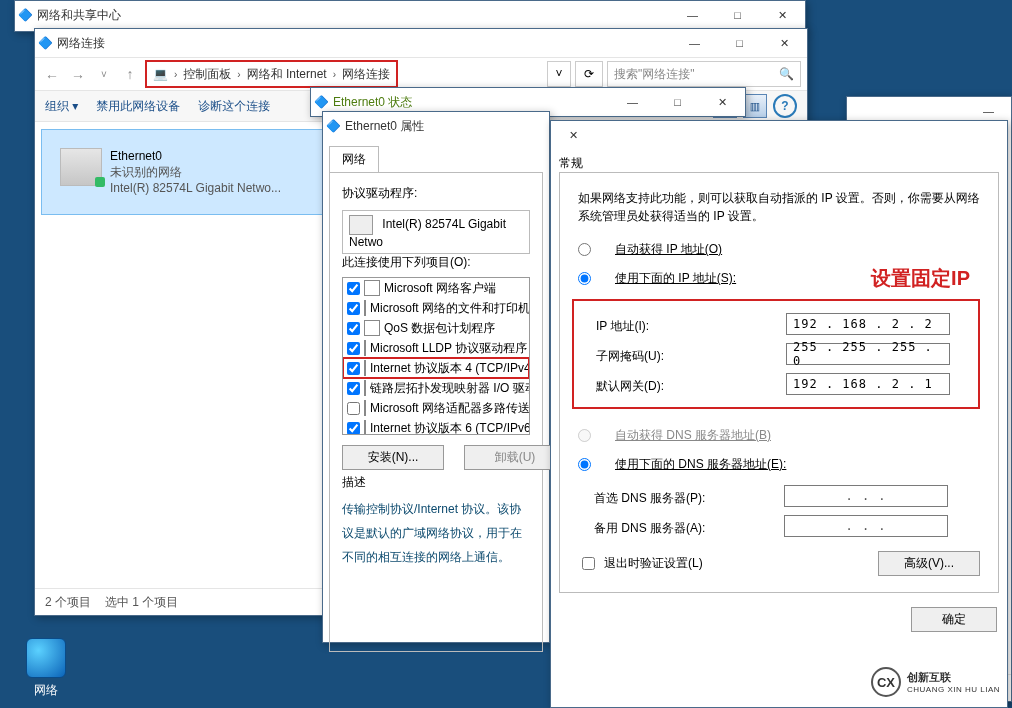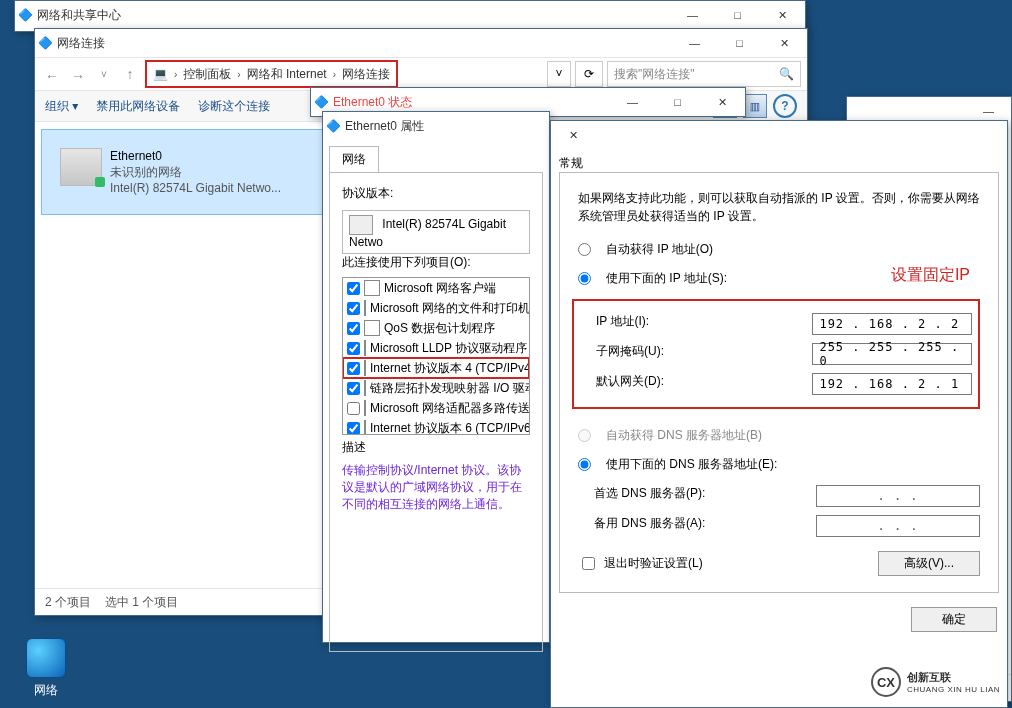--- a/index.html
+++ b/index.html
@@ -139,7 +139,7 @@
 <div class="window" style="left:310px; top:87px; width:434px; height:28px;">
  <div class="titlebar">
   <div class="icon-slot">🔷</div>
-  <div class="title-text" style="color:#ef4444">Ethernet0 状态</div>
+  <div class="title-text" style="color:#4d7c0f">Ethernet0 状态</div>
   <div class="win-controls">
     <div>—</div>
     <div>□</div>

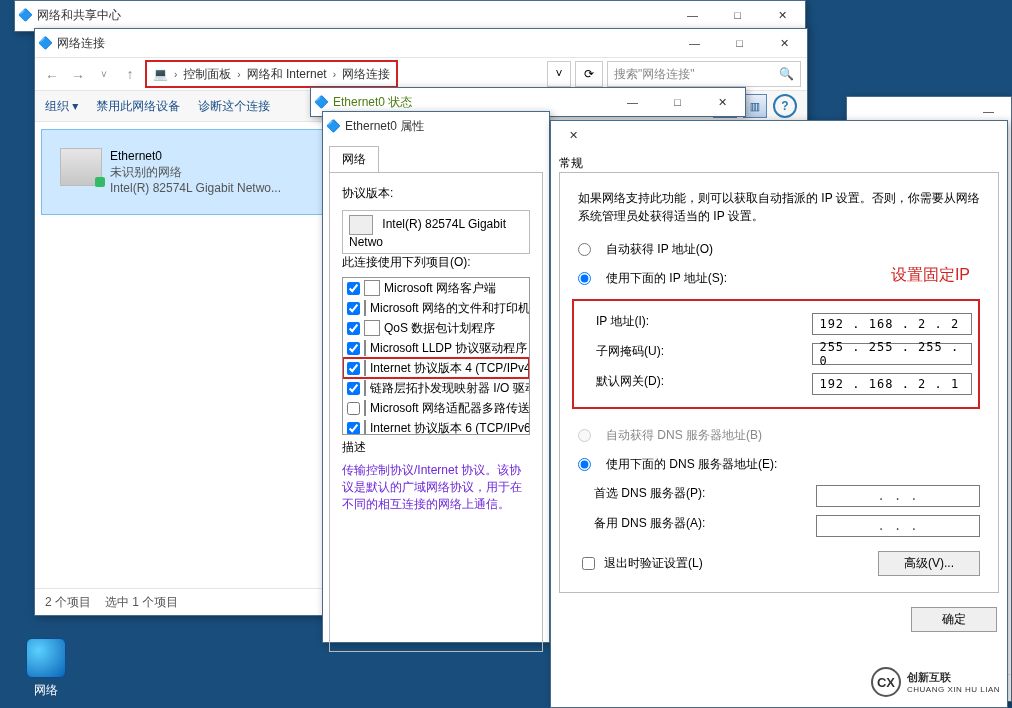--- a/index.html
+++ b/index.html
@@ -169,7 +169,7 @@
       <div class="tab">网络</div>
     </div>
   <div class="tabpane">
-    <div>协议版本:</div>
+    <div>协议驱动程序:</div>
     <div style="margin-top:8px;border:1px solid #bbb;padding:4px 6px;">
       <span class="drvicon"></span>
       <span>Intel(R) 82574L Gigabit Netwo</span>

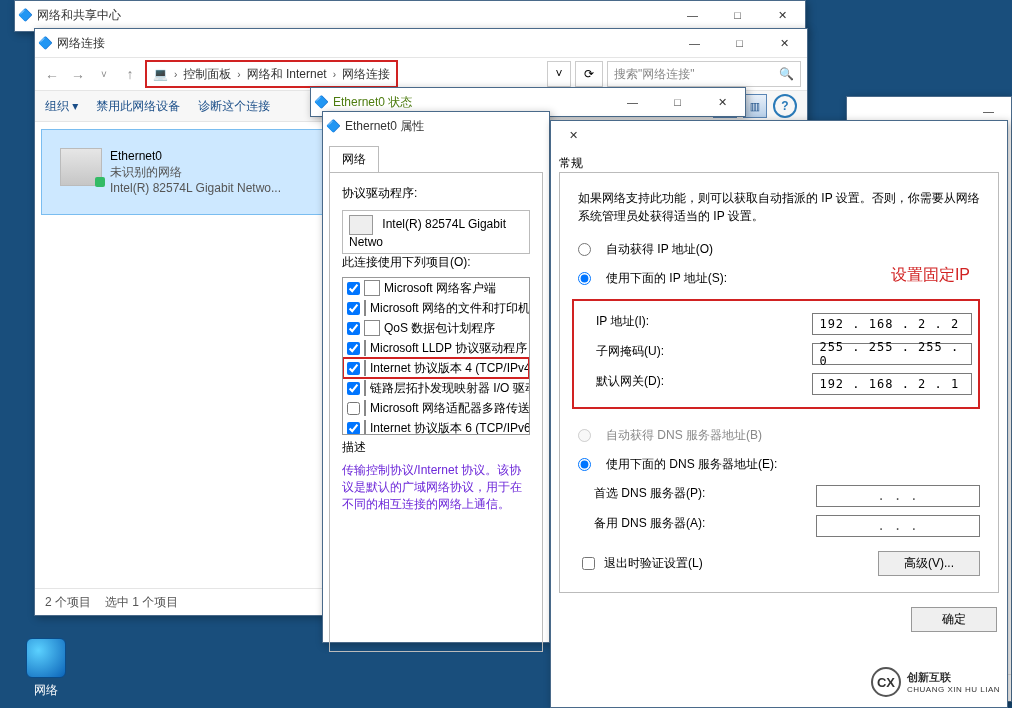--- a/index.html
+++ b/index.html
@@ -48,7 +48,7 @@
   
   .ipv4 .tabpane2 { border:1px solid #bbb; margin:0 8px 8px 8px; padding:16px 18px; font-size:12px; }
   .ipv4 .info { line-height:18px;}
-  .radio-line { display:flex; align-items:center; gap:15px; margin:12px 0; }
+  .radio-line { display:flex; align-items:center; gap:24px; margin:12px 0;text-decoration:underline; }
   .radio-line input[type=radio] { margin:0; }
   .ip-row { display:flex; align-items:flex-start; margin:8px 0 8px 16px;gap:32px; }
   .ip-row .lab { width:190px; }

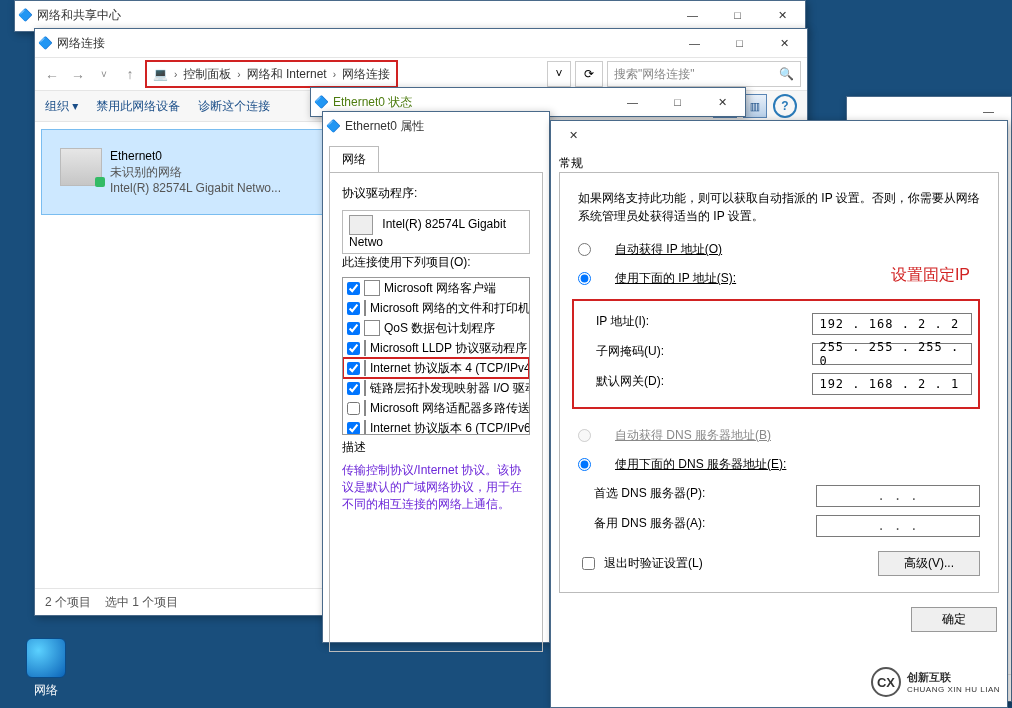--- a/index.html
+++ b/index.html
@@ -55,7 +55,7 @@
   .ip-box { border:1px solid #7a7a7a; width:150px; height:20px; display:flex; align-items:center; padding:0 6px; font-family:Consolas,monospace; letter-spacing:1px; background:#fff; }
   .ip-box.blank { color:#555; justify-content:center; }
   .red-group { border:2px solid #d12222; padding:4px 6px; margin-left:-6px; }
-  .red-annot { color:#d12222; font-size:16px; font-weight:normal; position:absolute; }
+  .red-annot { color:#d12222; font-size:20px; font-weight:bold; position:absolute; }
   .chk-line { display:flex; align-items:center; gap:6px; margin-top:14px; }
   .dlg-buttons { display:flex; justify-content:flex-end; gap:8px; padding:6px 10px; }
 

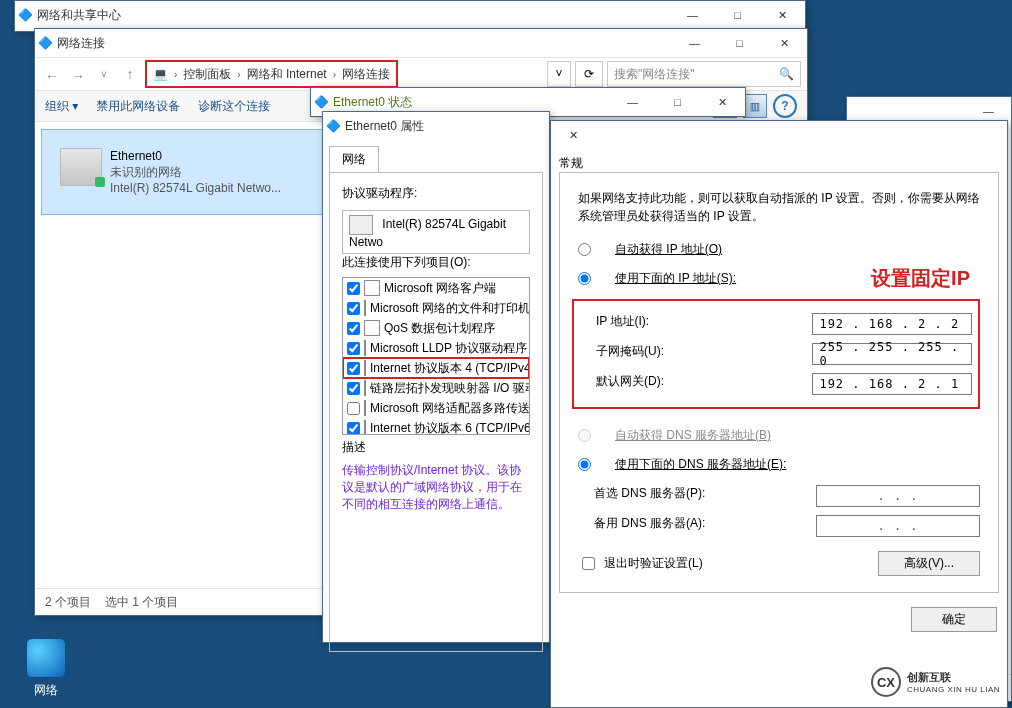--- a/index.html
+++ b/index.html
@@ -50,7 +50,7 @@
   .ipv4 .info { line-height:18px;}
   .radio-line { display:flex; align-items:center; gap:24px; margin:12px 0;text-decoration:underline; }
   .radio-line input[type=radio] { margin:0; }
-  .ip-row { display:flex; align-items:flex-start; margin:8px 0 8px 16px;gap:32px; }
+  .ip-row { display:flex; align-items:flex-end; margin:8px 0 8px 16px; }
   .ip-row .lab { width:190px; }
   .ip-box { border:1px solid #7a7a7a; width:150px; height:20px; display:flex; align-items:center; padding:0 6px; font-family:Consolas,monospace; letter-spacing:1px; background:#fff; }
   .ip-box.blank { color:#555; justify-content:center; }

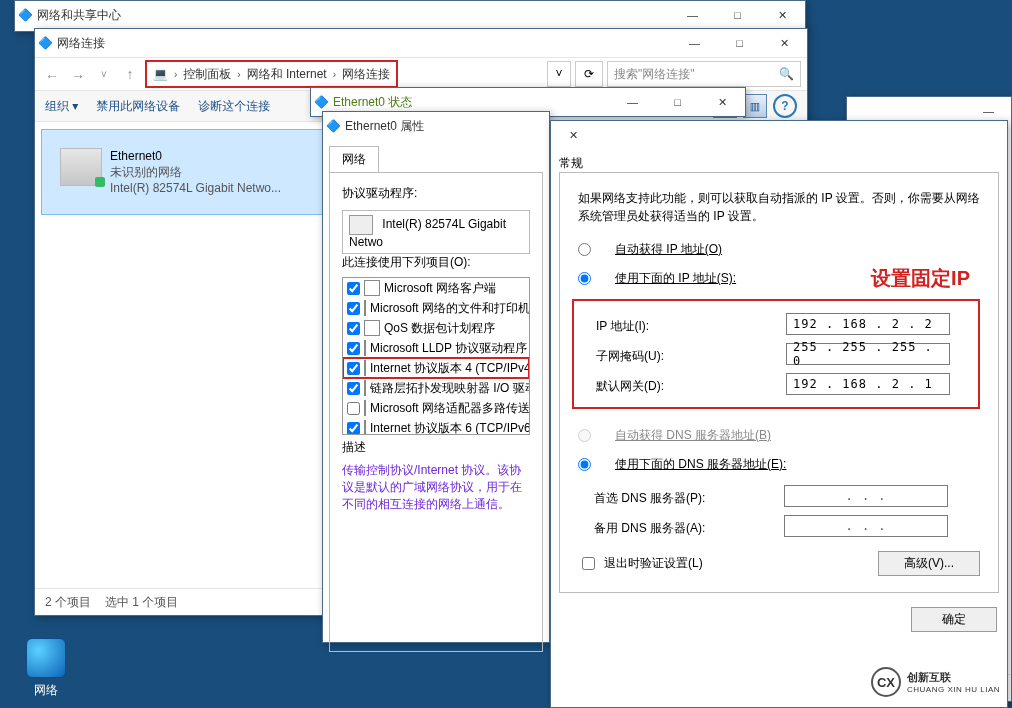--- a/index.html
+++ b/index.html
@@ -217,6 +217,10 @@
           <span>Internet 协议版本 6 (TCP/IPv6</span>
         </div>
       </div>
+    <div class="btnrow">
+      <div class="btn">安装(N)...</div>
+      <div class="btn disabled">卸载(U)</div>
+    </div>
     <div class="desc-title">描述</div>
     <div class="desc-body">传输控制协议/Internet 协议。该协议是默认的广域网络协议，用于在不同的相互连接的网络上通信。</div>
   </div>

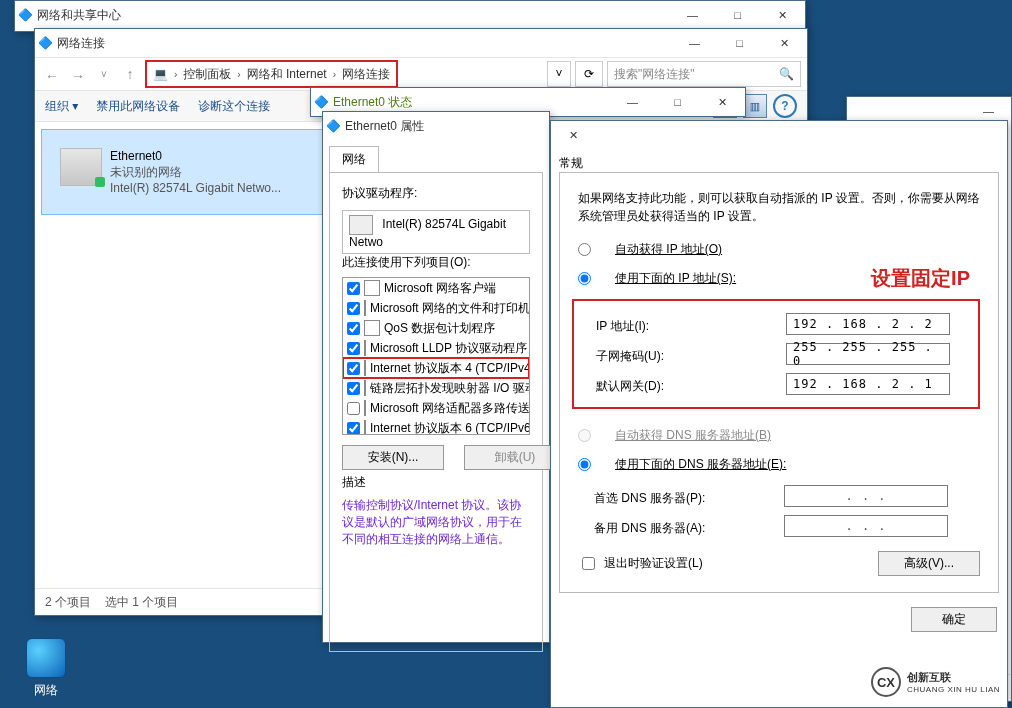--- a/index.html
+++ b/index.html
@@ -43,7 +43,7 @@
   .btn { border:1px solid #999; background:#efefef; padding:3px 12px; font-size:12px; min-width:76px; text-align:center; }
   .btn.disabled { color:#888; }
   .desc-title { margin-top:4px; }
-  .desc-body { margin-top:6px; color:#6d28d9; font-size:12px; line-height:17px; }
+  .desc-body { margin-top:6px; color:#0c4a6e; font-size:12px; line-height:24px; }
 
   
   .ipv4 .tabpane2 { border:1px solid #bbb; margin:0 8px 8px 8px; padding:16px 18px; font-size:12px; }

